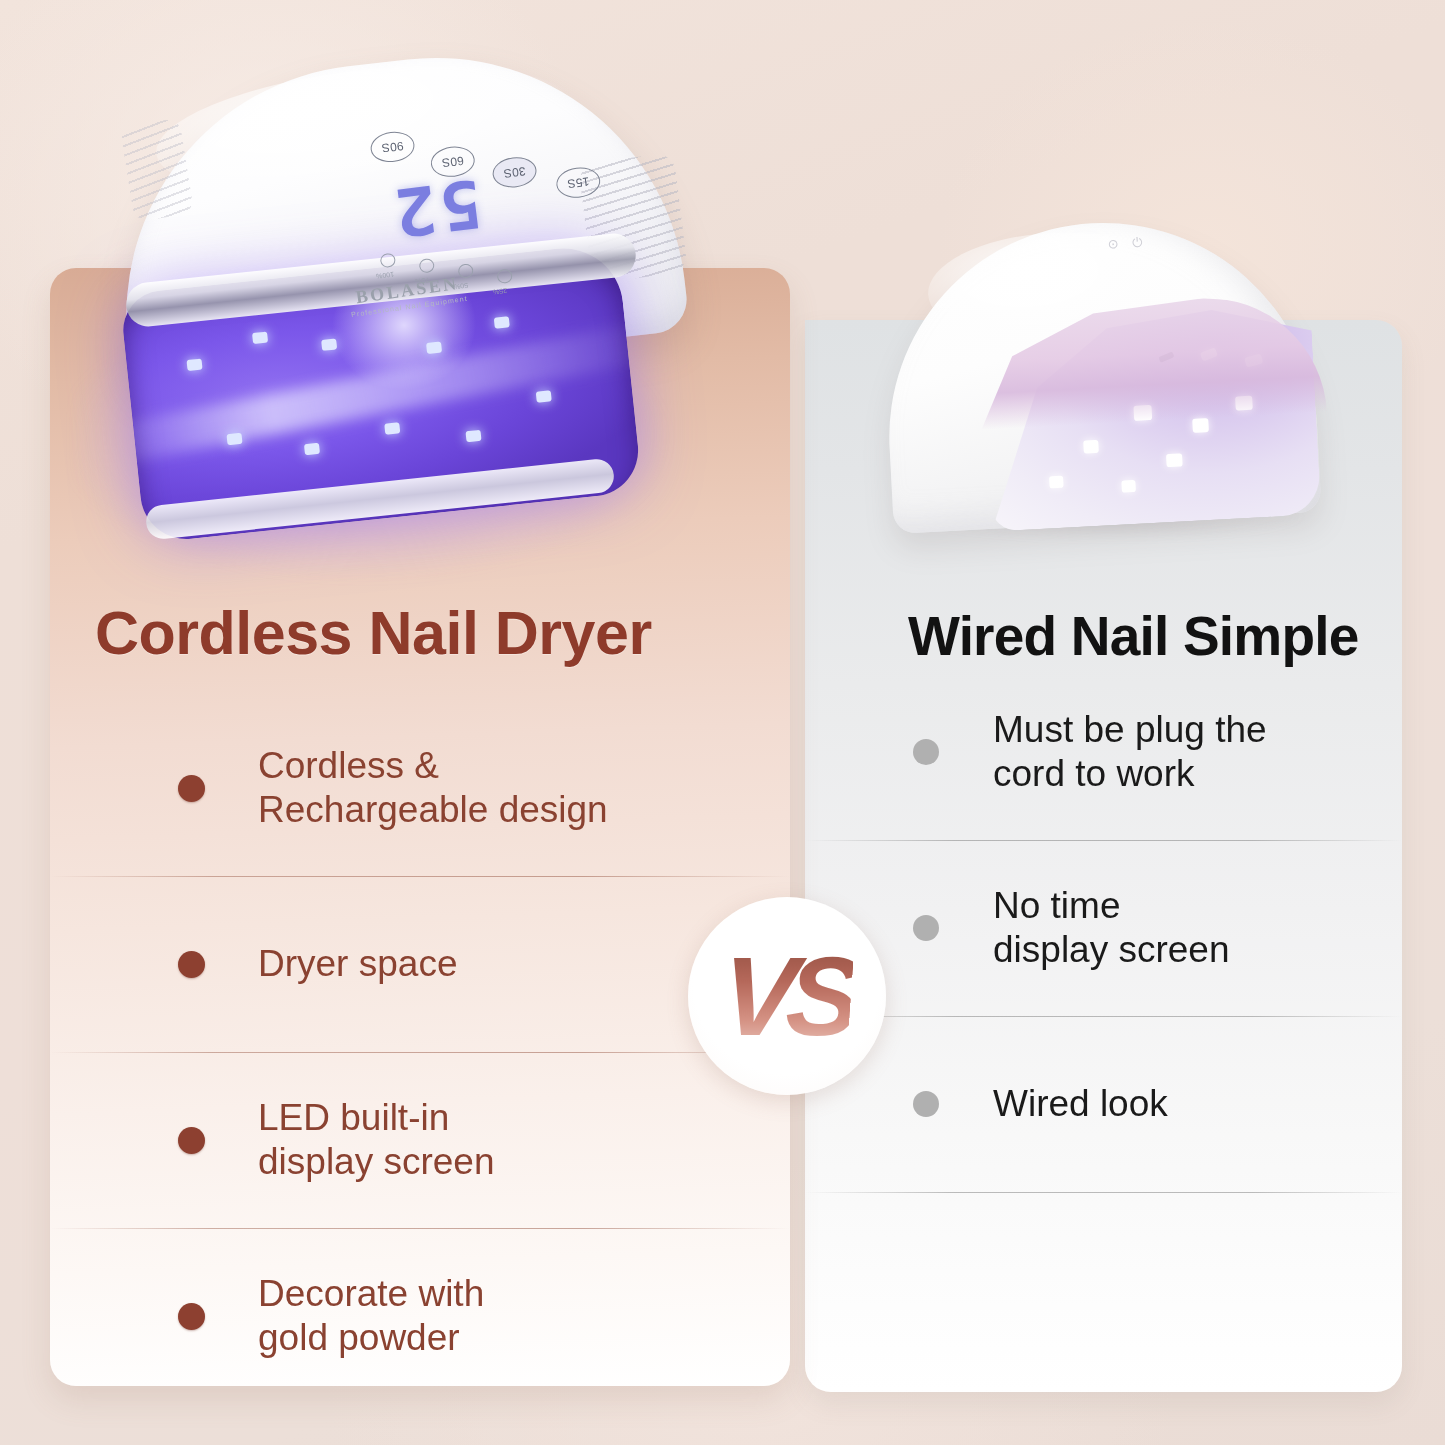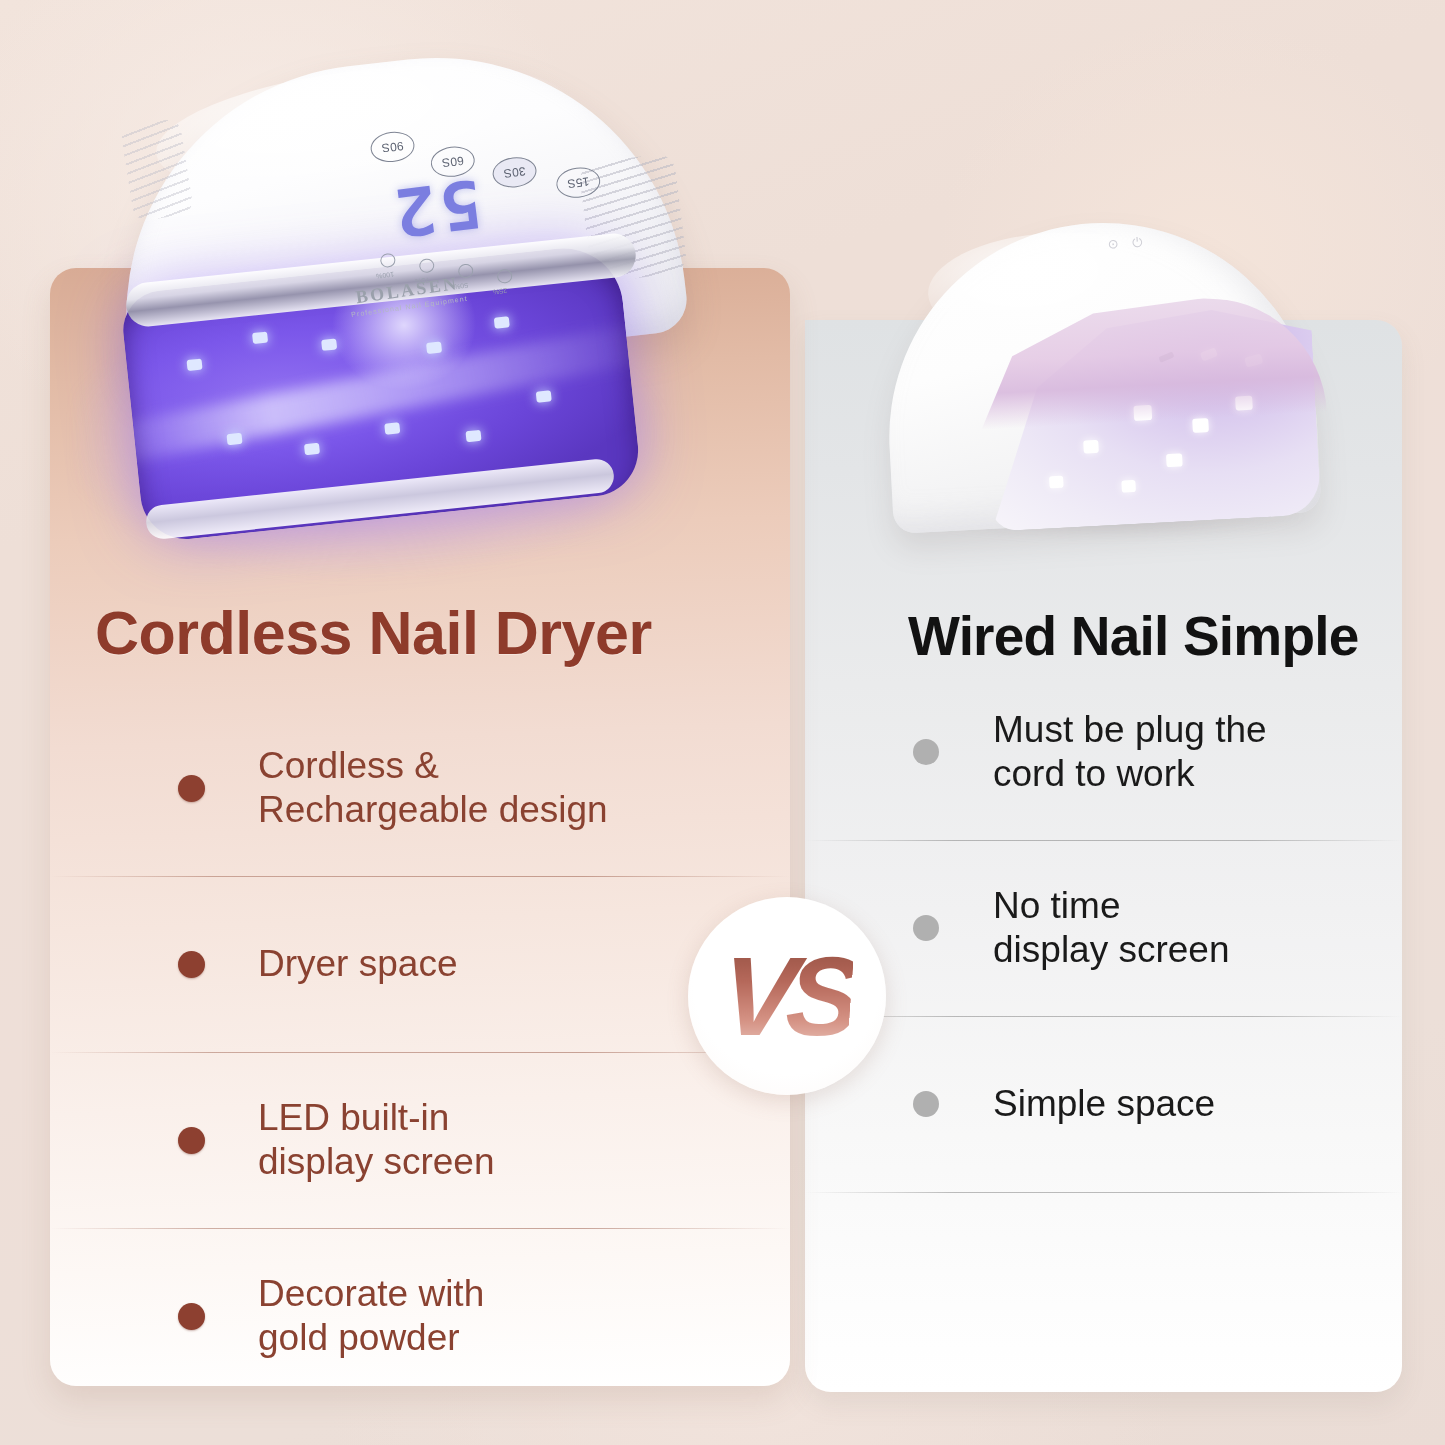--- a/index.html
+++ b/index.html
@@ -291,7 +291,7 @@
   <div class="divider" style="top:528px"></div>
   <div class="frow">
     <span class="bullet"></span>
-    <span class="ftext">Simple space</span>
+    <span class="ftext">Wired look</span>
   </div>
 </div>
 

